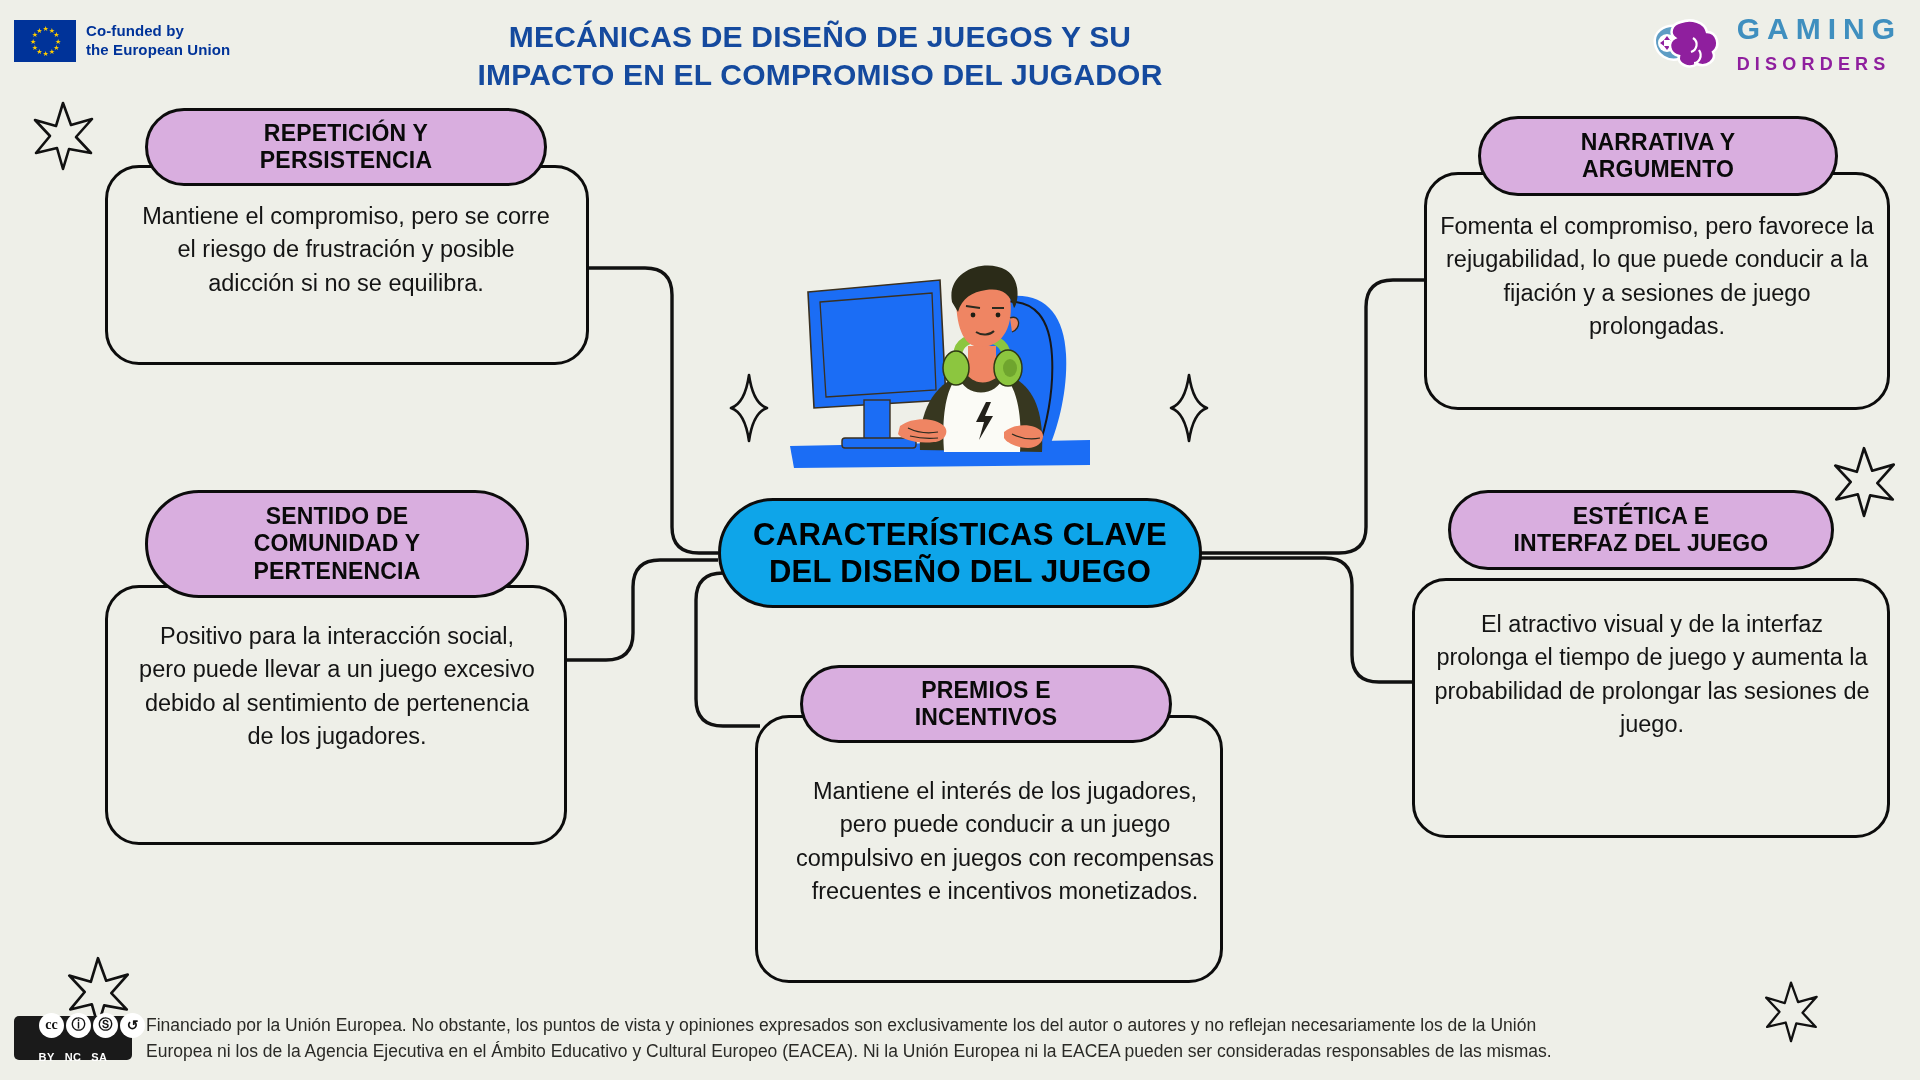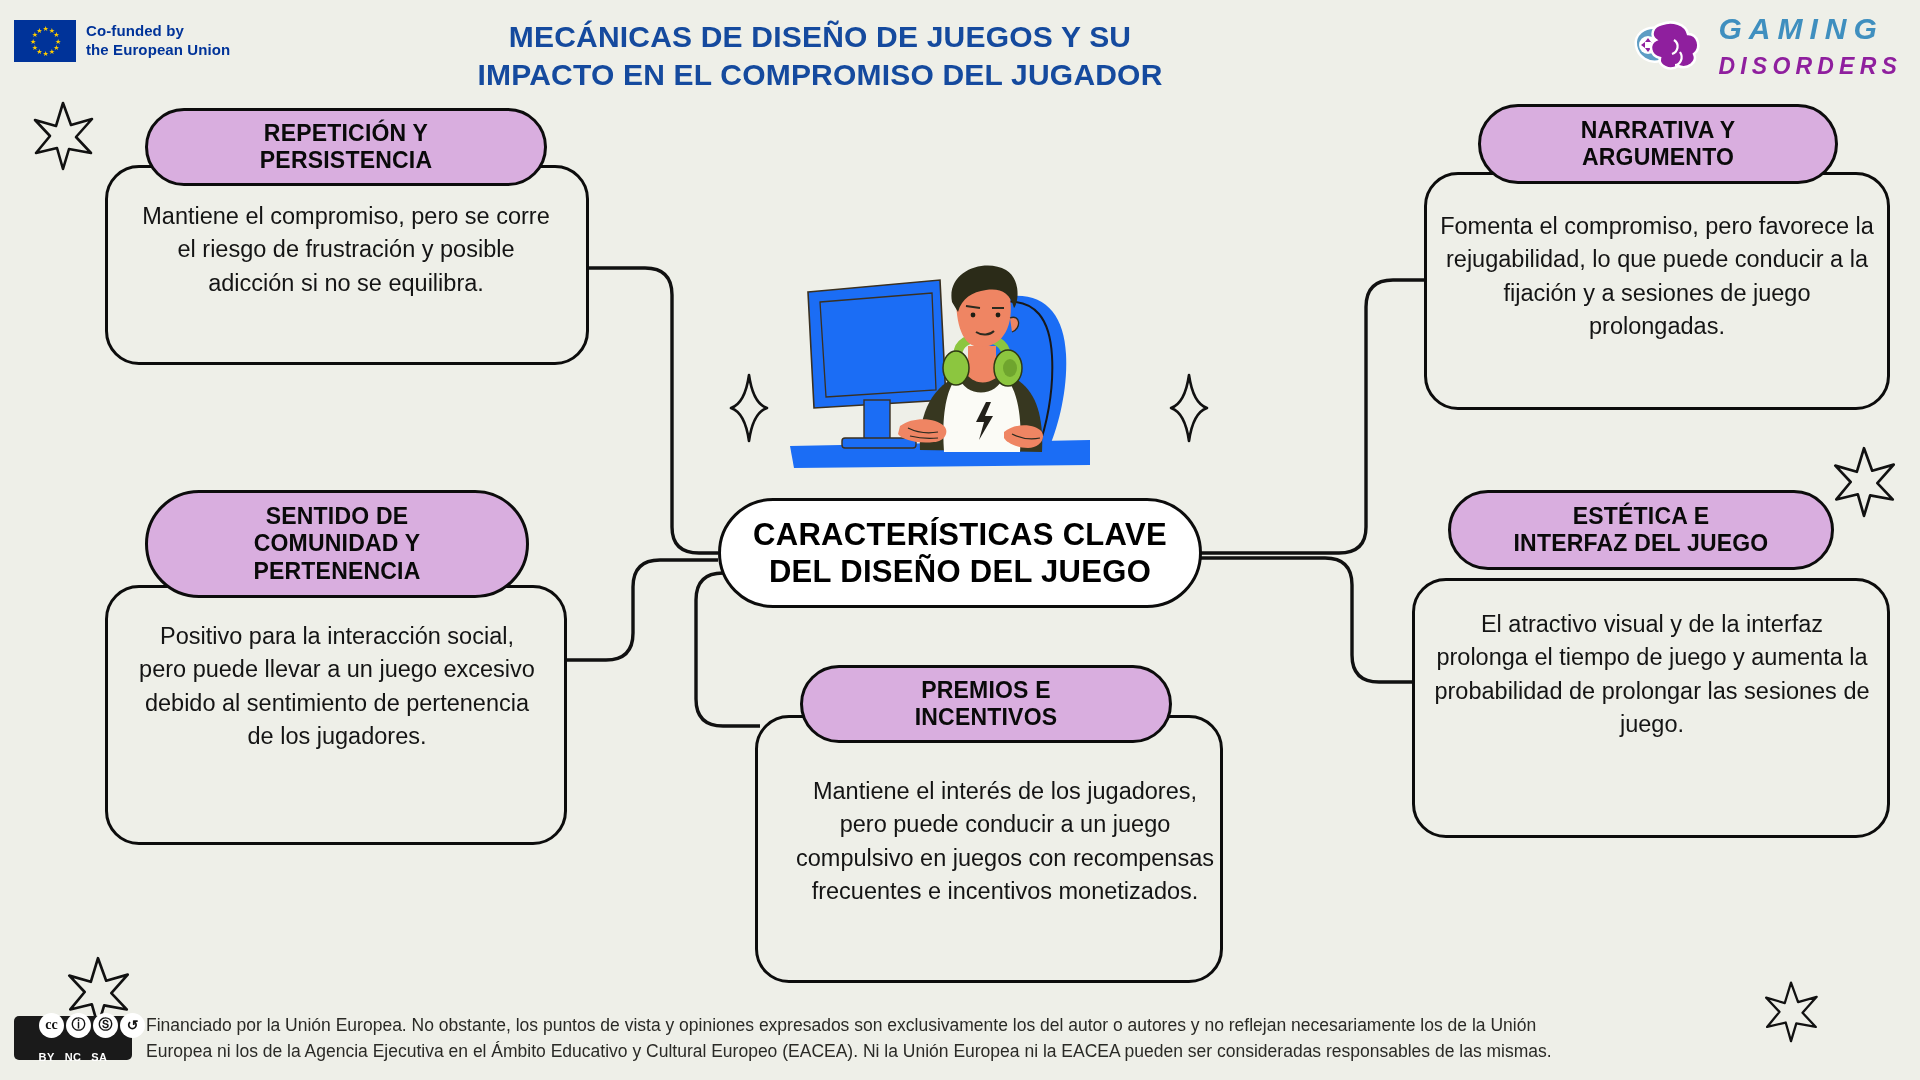--- a/index.html
+++ b/index.html
@@ -18,7 +18,7 @@
   #eu-text { color: #003399; font-size: 15px; font-weight: bold; line-height: 1.25; letter-spacing: .1px; }
 
   
-  #gd-logo { position: absolute; right: 18px; top: 14px; display: flex; align-items: center; gap: 12px; font-style: italic; }
+  #gd-logo { position: absolute; right: 18px; top: 14px; display: flex; align-items: center; gap: 12px; }
   #gd-text { line-height: 1; }
   #gd-gaming { font-size: 30px; font-weight: bold; letter-spacing: 7px; color: #3f8fbf; }
   #gd-disorders { font-size: 23px; font-weight: bold; letter-spacing: 5.2px; color: #8f1f9e; margin-top: 11px; }

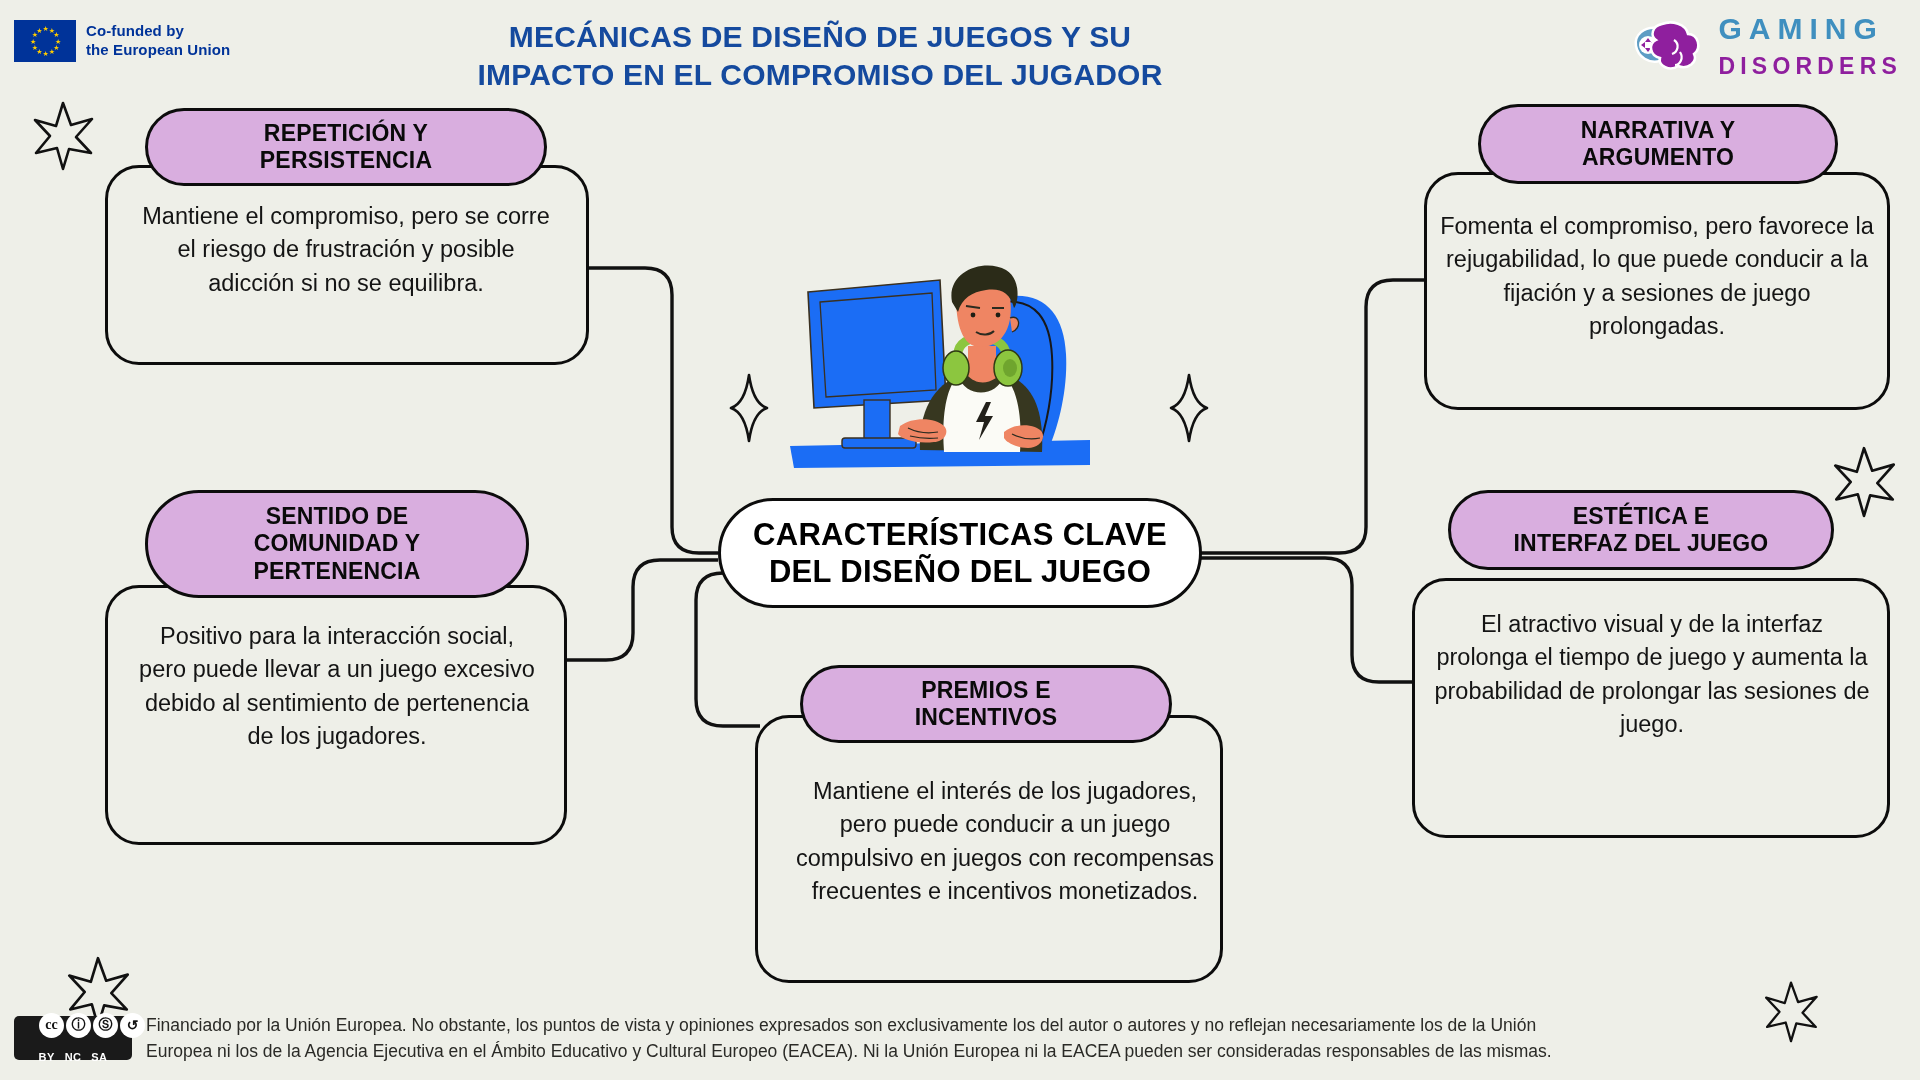--- a/index.html
+++ b/index.html
@@ -21,7 +21,7 @@
   #gd-logo { position: absolute; right: 18px; top: 14px; display: flex; align-items: center; gap: 12px; }
   #gd-text { line-height: 1; }
   #gd-gaming { font-size: 30px; font-weight: bold; letter-spacing: 7px; color: #3f8fbf; }
-  #gd-disorders { font-size: 23px; font-weight: bold; letter-spacing: 5.2px; color: #8f1f9e; margin-top: 11px; }
+  #gd-disorders { font-size: 18px; font-weight: bold; letter-spacing: 5.2px; color: #8f1f9e; margin-top: 11px; }
 
   
   #title {

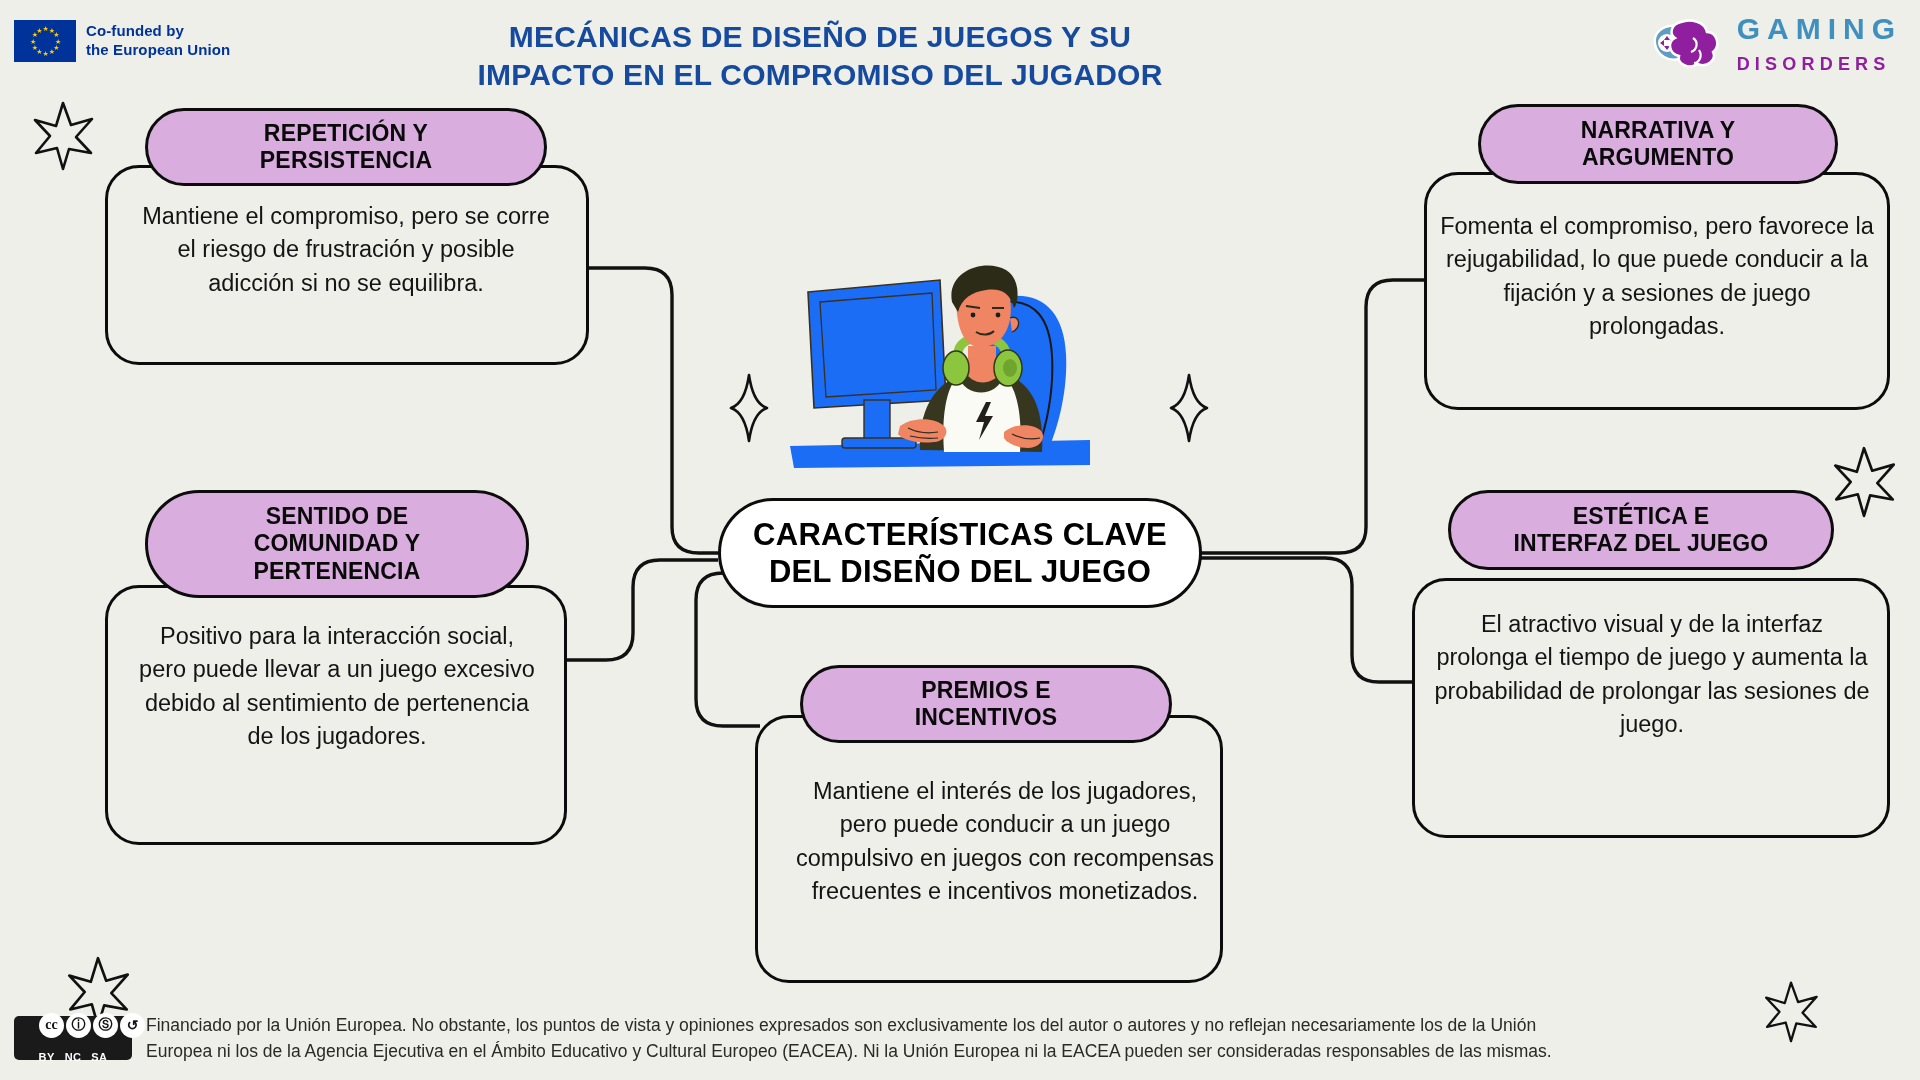--- a/index.html
+++ b/index.html
@@ -240,7 +240,7 @@
 
   <div class="node">
     <div class="card" style="left:1424px; top:172px; width:466px; height:238px;"></div>
-    <div class="pill" style="left:1478px; top:104px; width:360px; height:80px;justify-content:center;">
+    <div class="pill" style="left:1478px; top:116px; width:360px; height:80px;justify-content:center;">
       <div>
         <div>NARRATIVA Y</div>
         <div>ARGUMENTO</div>

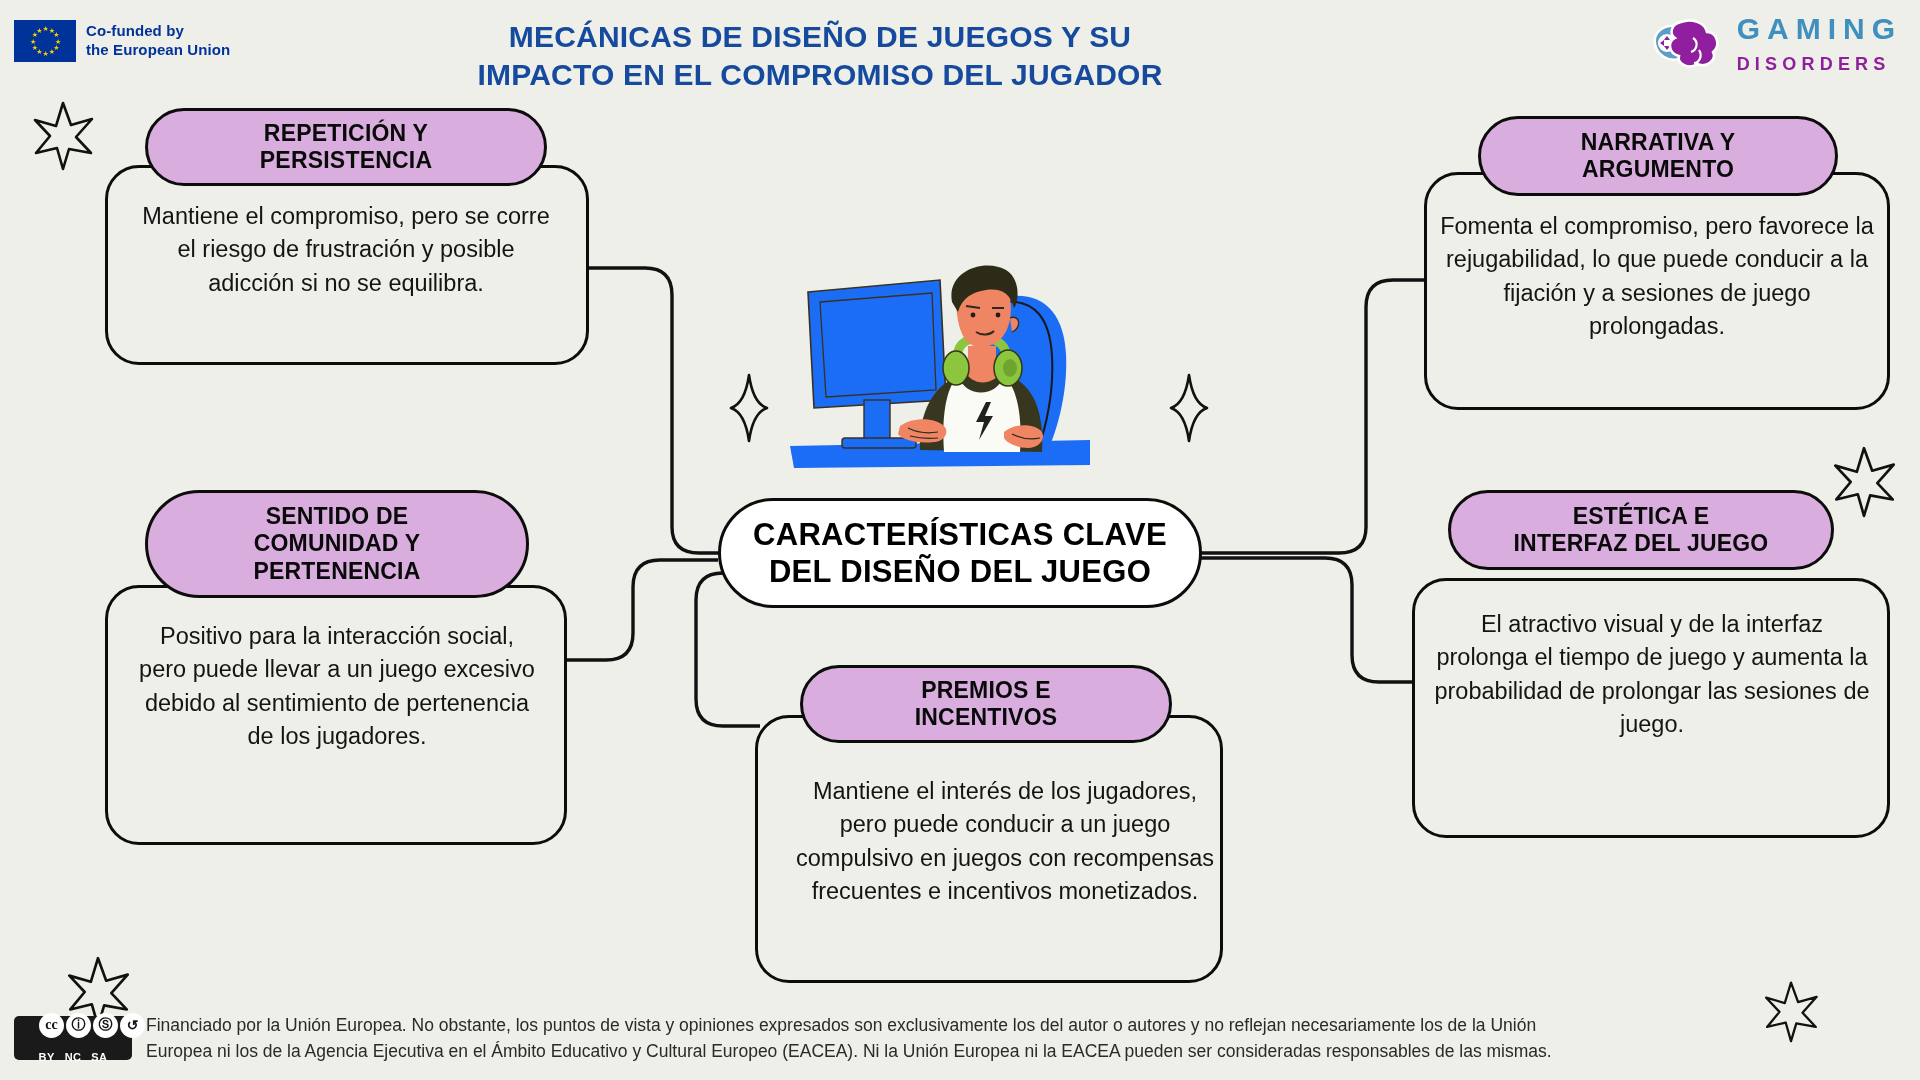--- a/index.html
+++ b/index.html
@@ -58,7 +58,7 @@
   
   #center-node {
     position: absolute; border: 3.8px solid #0c0c0c; border-radius: 70px;
-    background: #ffffff; z-index: 4;
+    background: #0ea5e9; z-index: 4;
     display: flex; align-items: center; justify-content: center; text-align: center;
     font-weight: bold; font-size: 31px; line-height: 1.2; color: #000;
     letter-spacing: .3px;

